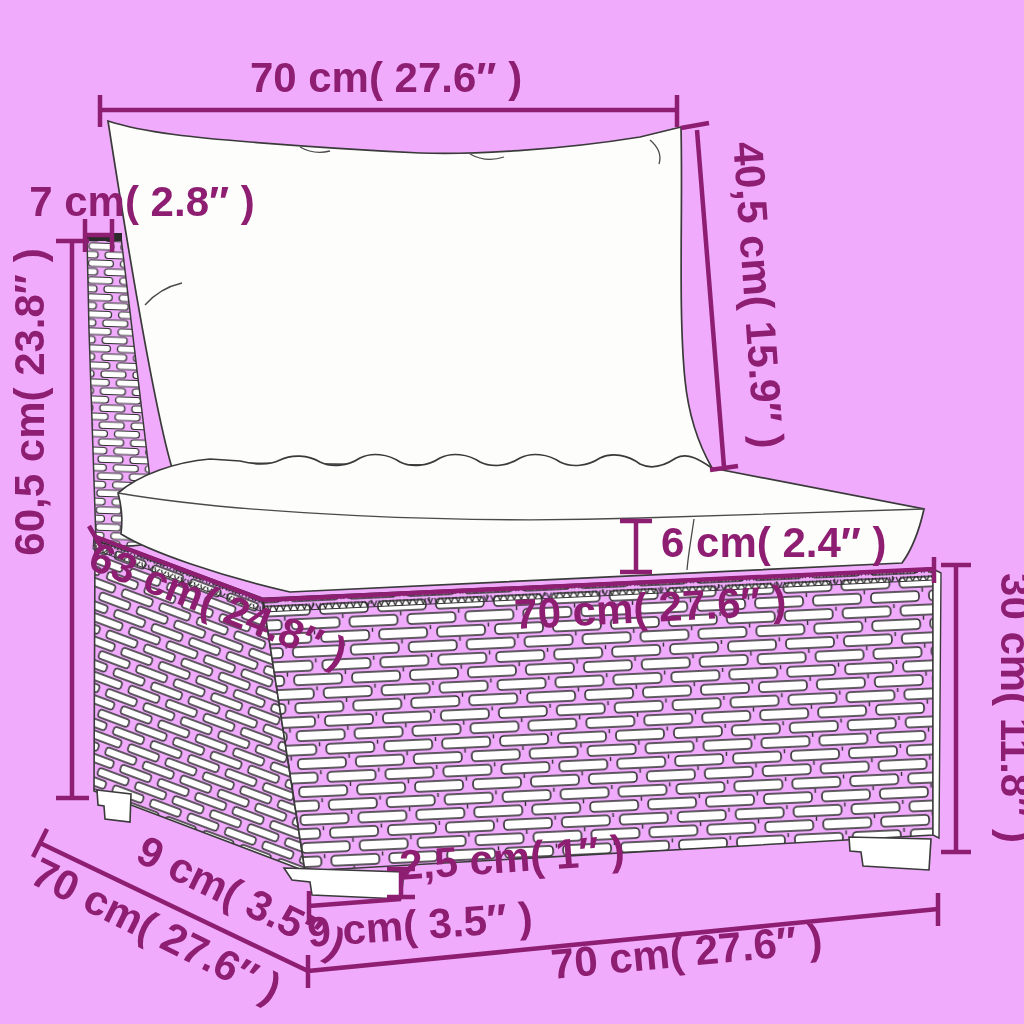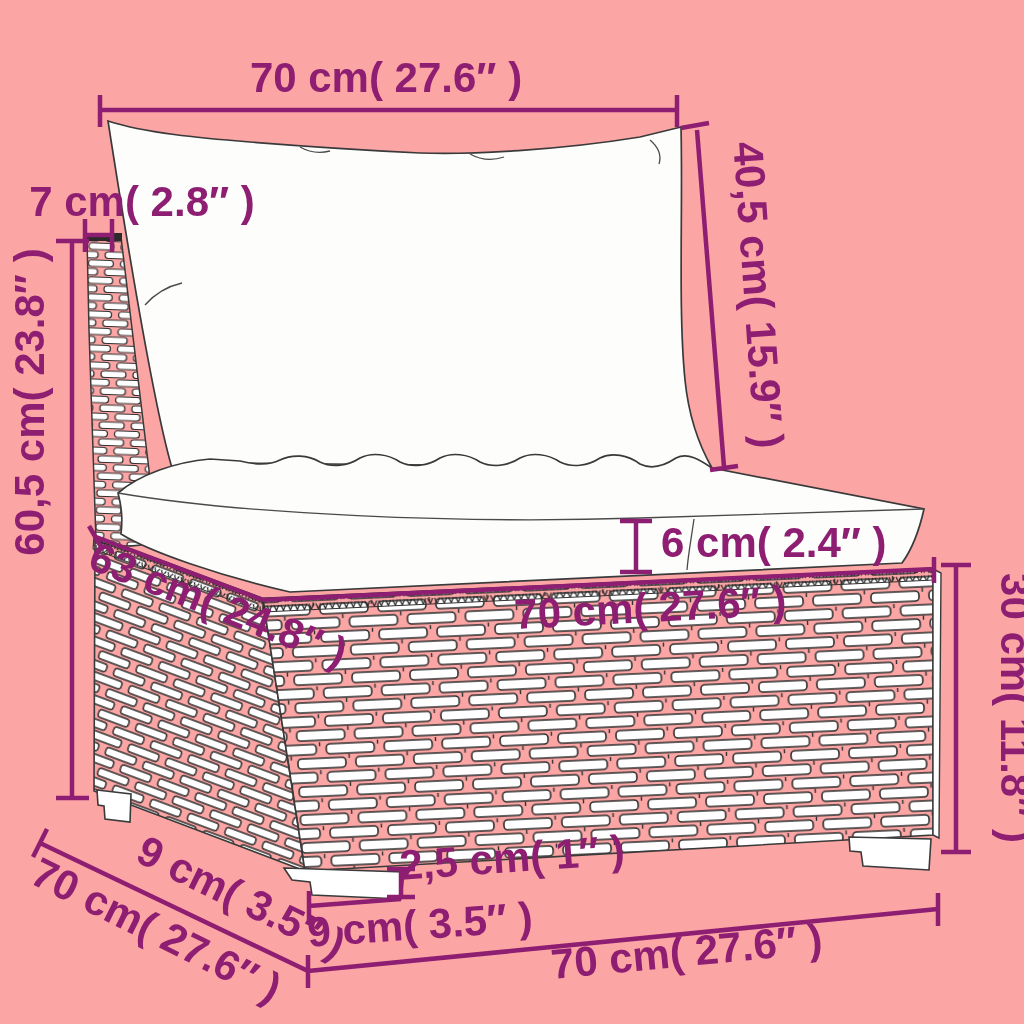--- a/index.html
+++ b/index.html
@@ -3,7 +3,7 @@
 <meta charset="utf-8">
 <style>
   html,body{margin:0;padding:0;background:#ffffff;}
-  .stage{position:relative;width:1024px;height:1024px;background:#fca5a5;overflow:hidden;text-align:center;}
+  .stage{position:relative;width:1024px;height:1024px;background:#f0abfc;overflow:hidden;text-align:center;}
   svg{display:block;}
   .dim-text{font-family:"Liberation Sans","DejaVu Sans",sans-serif;font-weight:bold;font-size:42px;fill:#8e1e72;}
   .dim-stroke{stroke:#8e1e72;stroke-width:4.5;fill:none;stroke-linecap:butt;}

